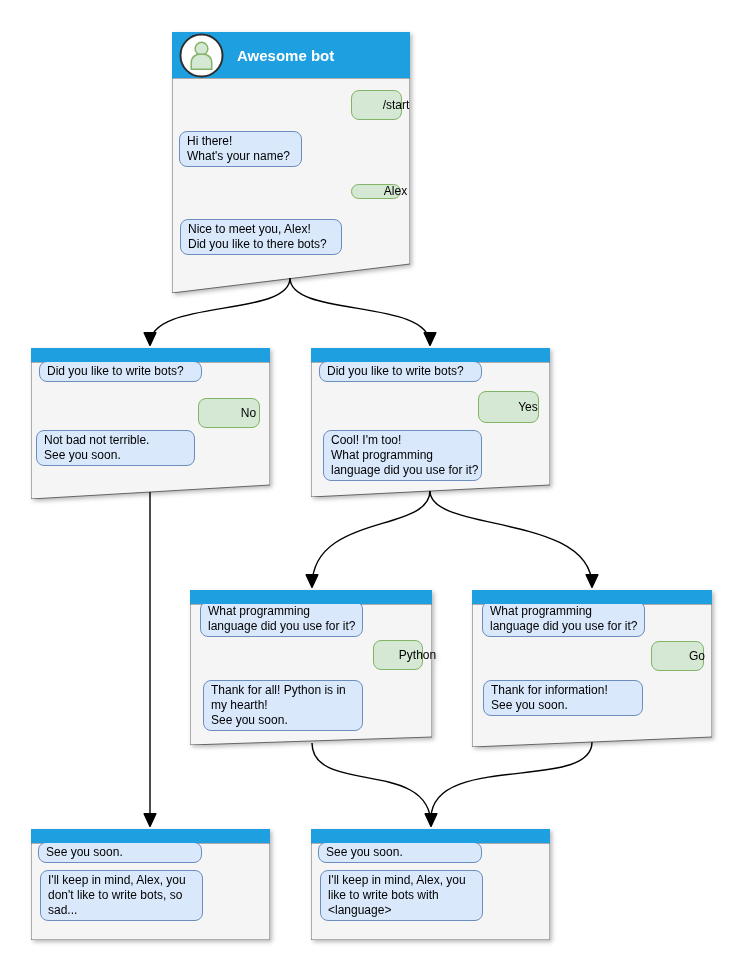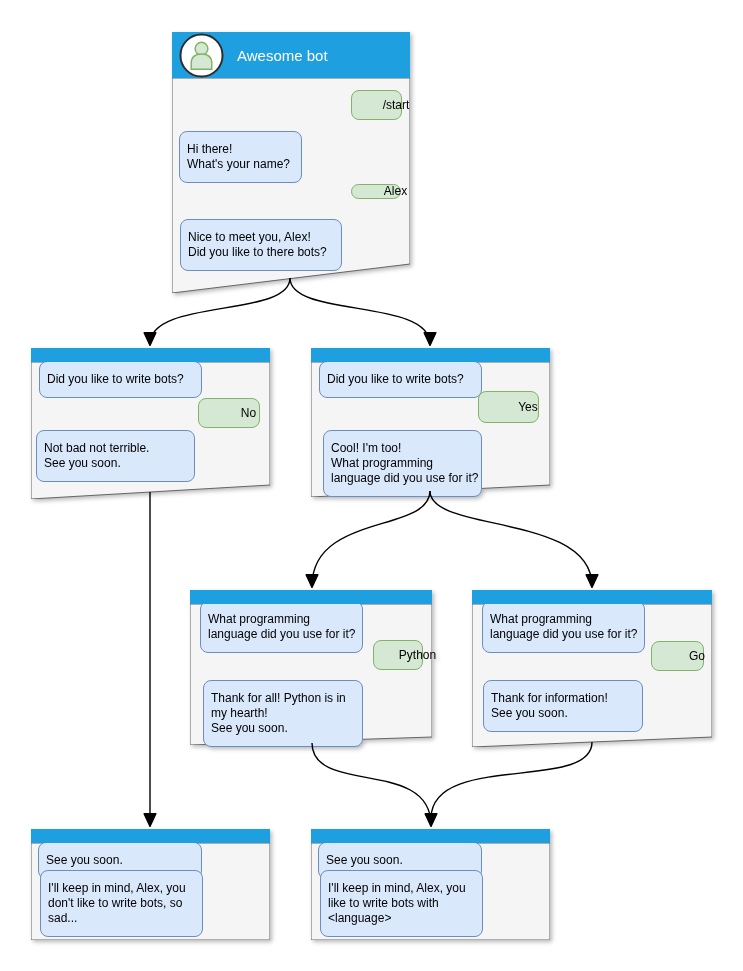--- a/index.html
+++ b/index.html
@@ -13,7 +13,7 @@
     position:absolute; left:0; top:0; right:0; z-index:3;
     background:#1E9FE0; display:flex; align-items:center;
   }
-  .hdr .title { color:#ffffff; font-size:15px; font-weight:normal; margin-left:13px; }
+  .hdr .title { color:#ffffff; font-size:15px; font-weight:bold; margin-left:13px; }
   .avatar { margin-left:7px; display:flex; }
   .bub {
     position:absolute; z-index:2; box-sizing:border-box; border-radius:8px;

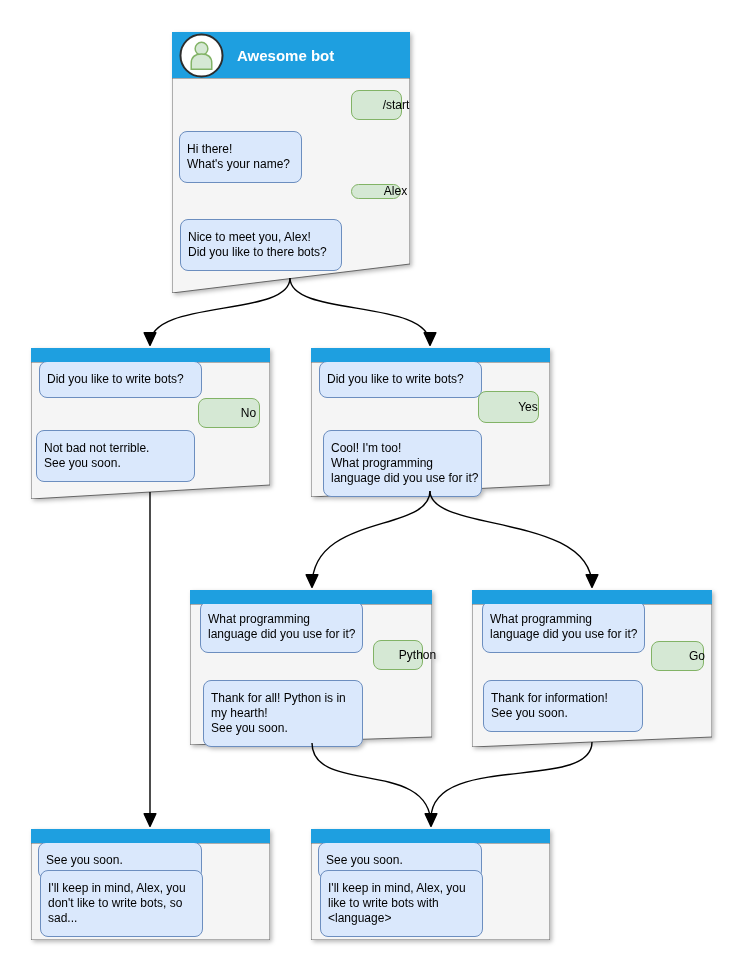--- a/index.html
+++ b/index.html
@@ -19,7 +19,7 @@
     position:absolute; z-index:2; box-sizing:border-box; border-radius:8px;
     font-size:12px; line-height:15px; color:#000; white-space:pre;
   }
-  .bub.bot { background:#DAE8FC; border:1px solid #6C8EBF; padding:10px 7px; }
+  .bub.bot { background:#DAE8FC; border:1px solid #6C8EBF; padding:2px 7px; }
   .bub.user {
     background:#D5E8D4; border:1px solid #82B366;
     display:flex; align-items:center; justify-content:center; text-align:center;padding-left:39px;

